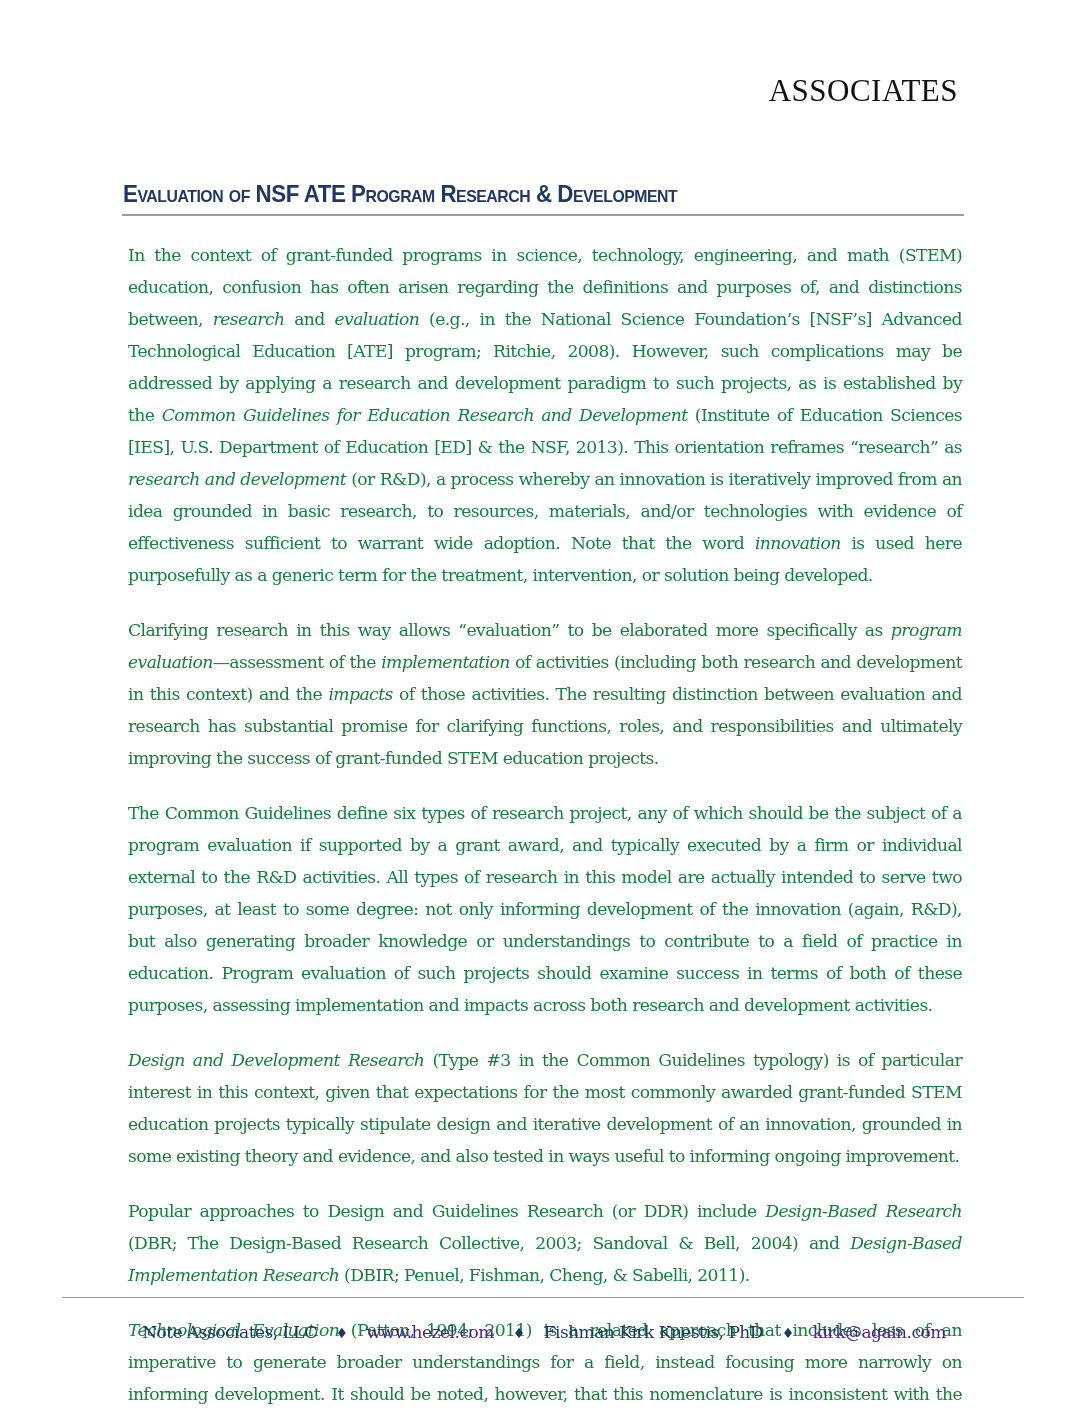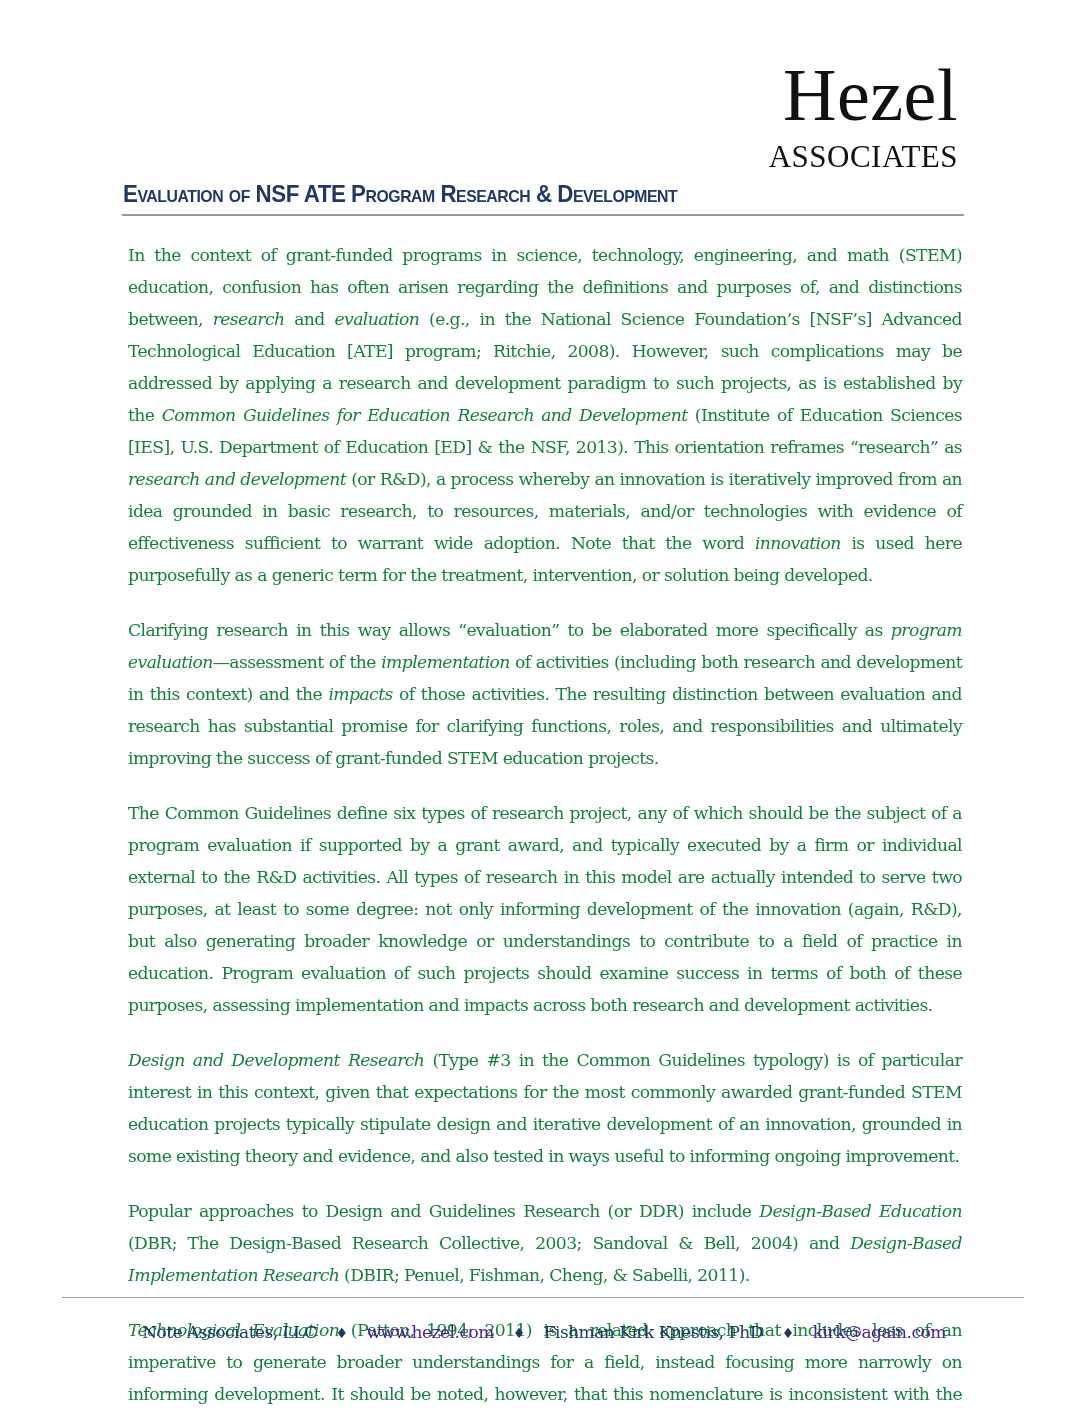--- a/index.html
+++ b/index.html
@@ -22,7 +22,6 @@
 <body>
 
 <div class="logo">
-  <div class="big">Hezel</div>
   <div class="small">ASSOCIATES</div>
 </div>
 

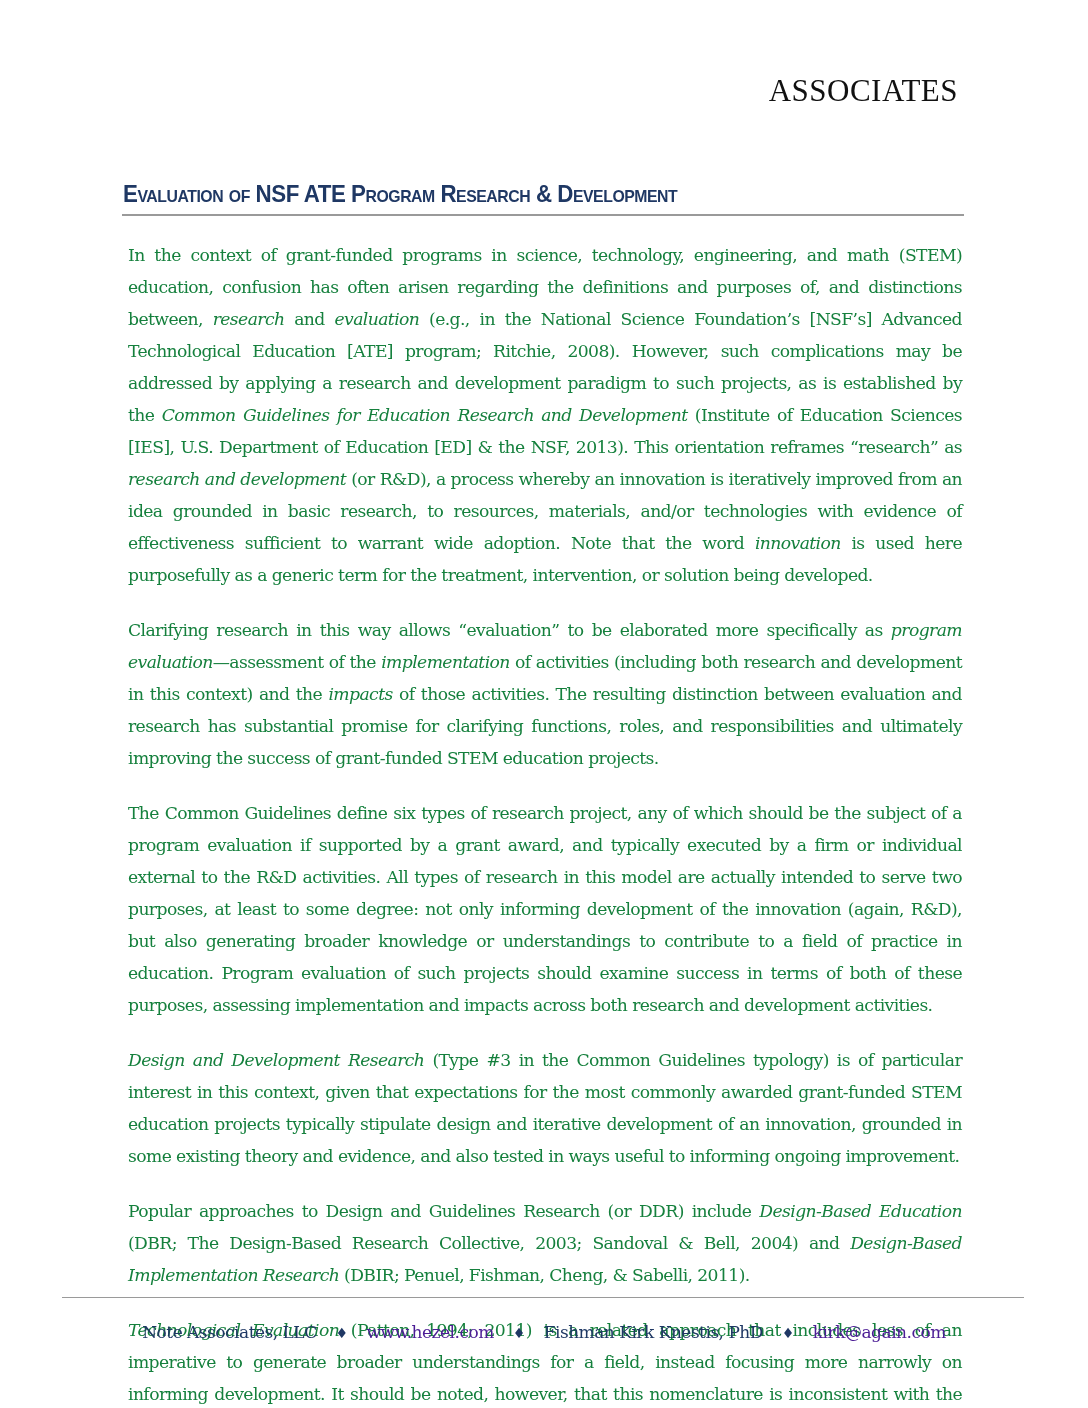--- a/index.html
+++ b/index.html
@@ -33,7 +33,7 @@
   <p><span>Clarifying research in this way allows “evaluation” to be elaborated more specifically as </span><em>program evaluation</em><span>—assessment of the </span><em>implementation</em><span> of activities (including both research and development in this context) and the </span><em>impacts</em><span> of those activities. The resulting distinction between evaluation and research has substantial promise for clarifying functions, roles, and responsibilities and ultimately improving the success of grant-funded STEM education projects.</span></p>
   <p><span>The Common Guidelines define six types of research project, any of which should be the subject of a program evaluation if supported by a grant award, and typically executed by a firm or individual external to the R&amp;D activities. All types of research in this model are actually intended to serve two purposes, at least to some degree: not only informing development of the innovation (again, R&amp;D), but also generating broader knowledge or understandings to contribute to a field of practice in education. Program evaluation of such projects should examine success in terms of both of these purposes, assessing implementation and impacts across both research and development activities.</span></p>
   <p><em>Design and Development Research</em><span> (Type #3 in the Common Guidelines typology) is of particular interest in this context, given that expectations for the most commonly awarded grant-funded STEM education projects typically stipulate design and iterative development of an innovation, grounded in some existing theory and evidence, and also tested in ways useful to informing ongoing improvement.</span></p>
-  <p><span>Popular approaches to Design and Guidelines Research (or DDR) include </span><em>Design-Based Education</em><span> (DBR; The Design-Based Research Collective, 2003; Sandoval &amp; Bell, 2004) and </span><em>Design-Based Implementation Research</em><span> (DBIR; Penuel, Fishman, Cheng, &amp; Sabelli, 2011).</span></p>
+  <p><span>Popular approaches to Design and Guidelines Research (or DDR) include </span><em>Design-Based Research</em><span> (DBR; The Design-Based Research Collective, 2003; Sandoval &amp; Bell, 2004) and </span><em>Design-Based Implementation Research</em><span> (DBIR; Penuel, Fishman, Cheng, &amp; Sabelli, 2011).</span></p>
   <p class="last"><em>Technological Evaluation</em><span> (Patton, 1994; 2011) is a related approach that includes less of an imperative to generate broader understandings for a field, instead focusing more narrowly on informing development. It should be noted, however, that this nomenclature is inconsistent with the distinctions between R&amp;D and program evaluation</span></p>
 </div>
 

